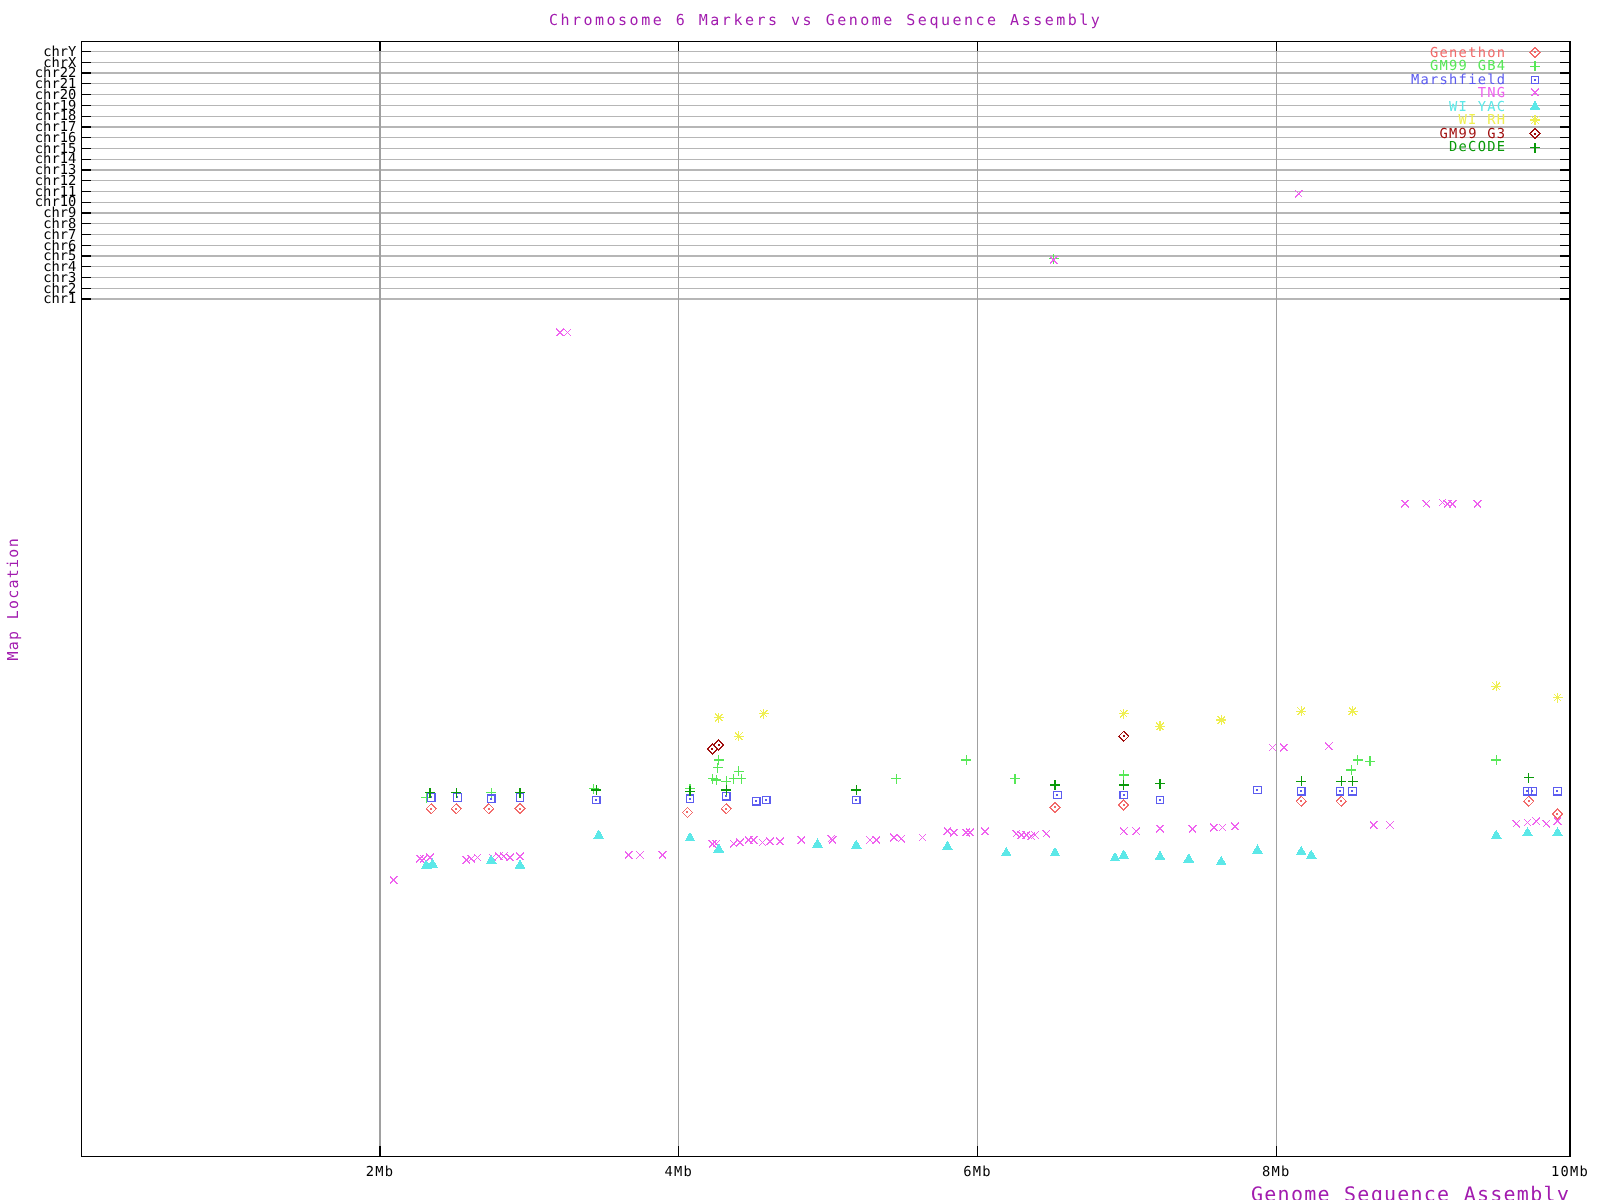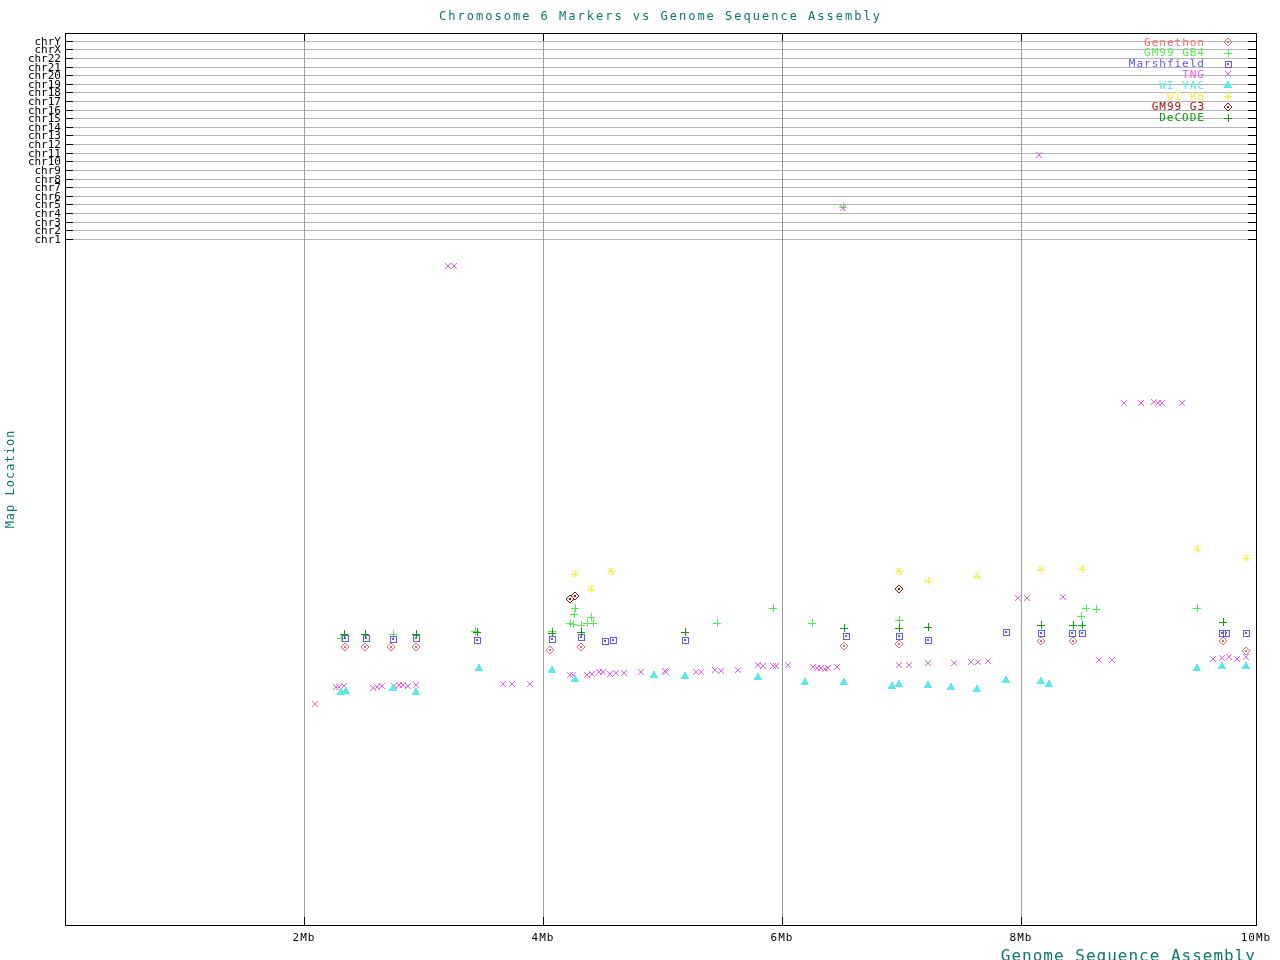--- a/index.html
+++ b/index.html
@@ -5,7 +5,7 @@
   html,body{margin:0;padding:0;background:#fff;}
   .screen{
     position:relative;width:1280px;height:960px;background:#ffffff;
-    font-family:"DejaVu Sans Mono","Liberation Mono",monospace;color:#0f766e;
+    font-family:"DejaVu Sans Mono","Liberation Mono",monospace;color:#a21caf;
     overflow:hidden;
   }
   .chart-title{

